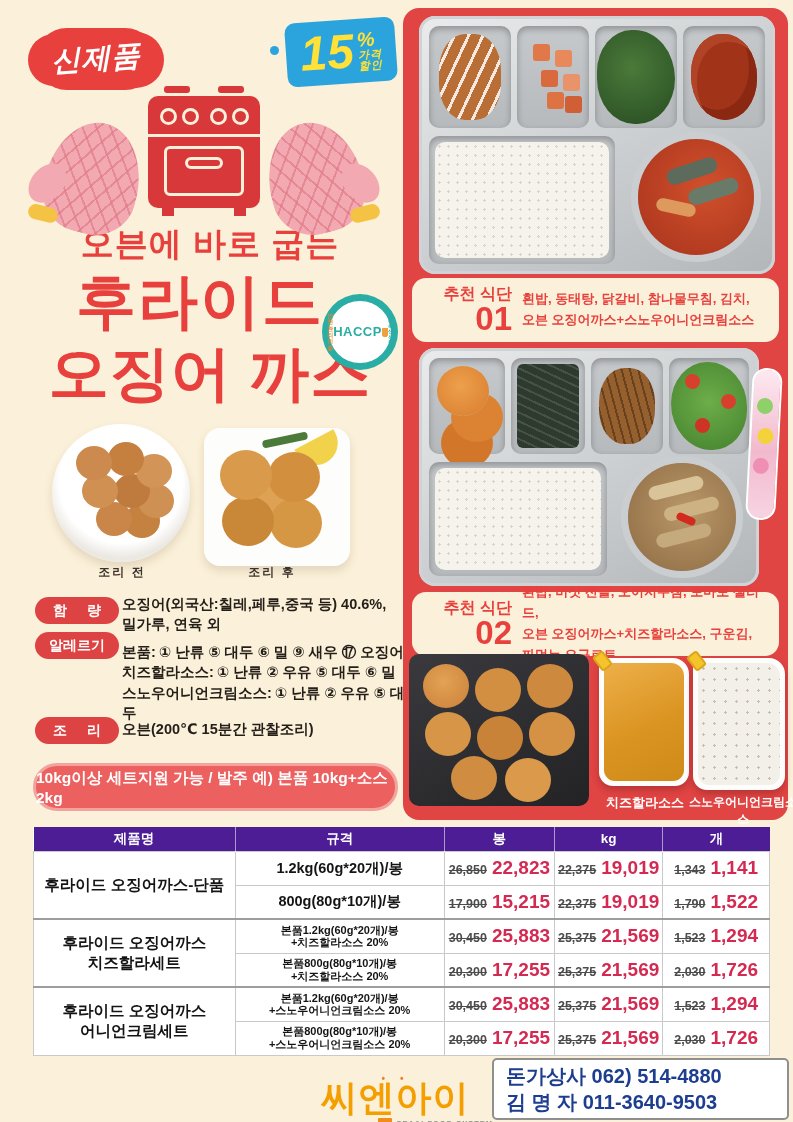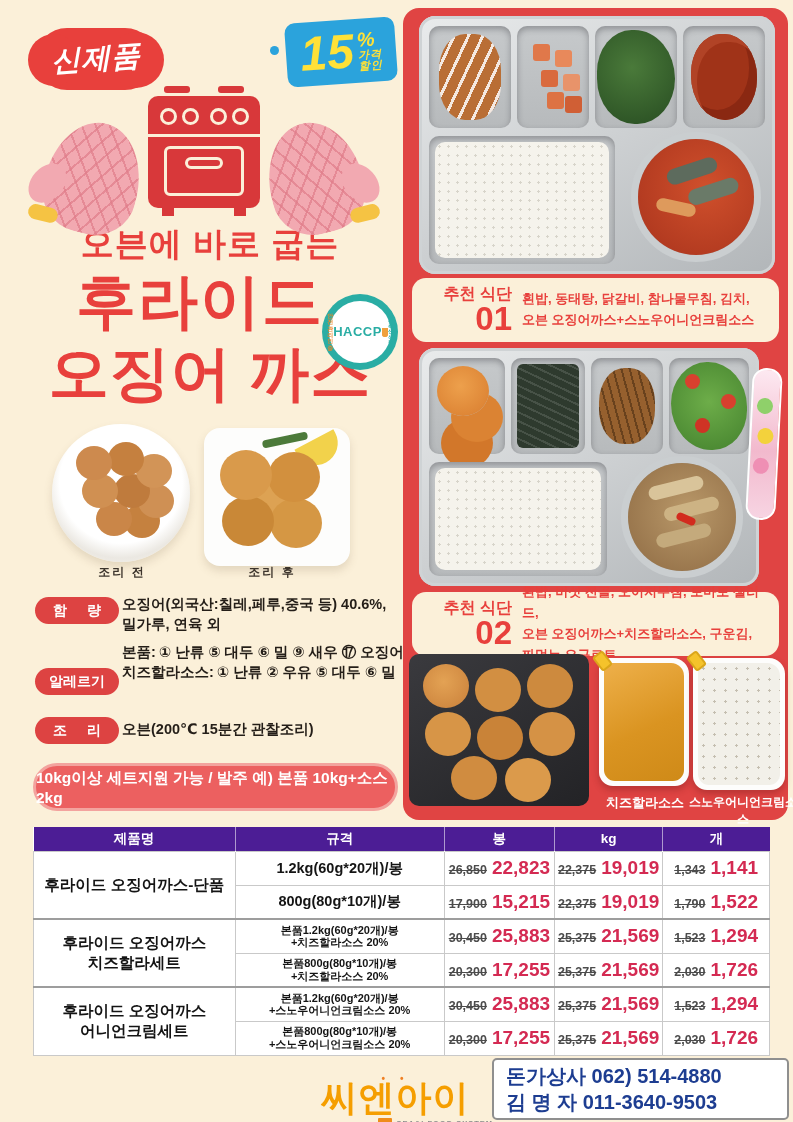--- a/index.html
+++ b/index.html
@@ -72,7 +72,7 @@
   .pill{width:84px;height:27px;background:#dd4342;border-radius:15px;color:#fff;font-weight:bold;font-size:14px;display:flex;align-items:center;justify-content:center}
   .pill.sp{letter-spacing:8px;text-indent:8px}
   .p-content{left:35px;top:597px}
-  .p-allergy{left:35px;top:668px}
+  .p-allergy{left:35px;top:632px}
   .p-cook{left:35px;top:717px}
   .info-text{left:122px;width:284px;color:#241e18;font-weight:bold;font-size:14.5px;line-height:1.4}
   .t-content{top:594px}

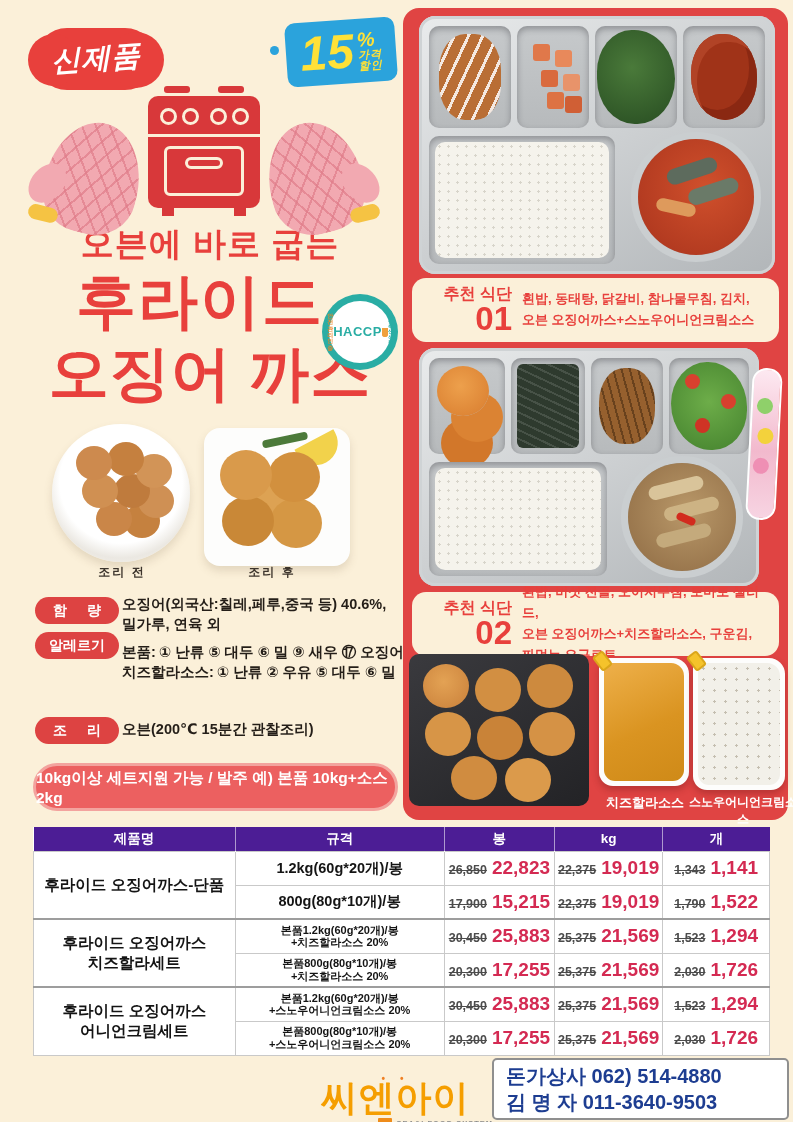--- a/index.html
+++ b/index.html
@@ -223,6 +223,7 @@
   <div class="abs info-text t-allergy">
     <div class="al-line"><b>본품:</b><span>① 난류 ⑤ 대두 ⑥ 밀 ⑨ 새우 ⑰ 오징어</span></div>
     <div class="al-line"><b>치즈할라소스:</b><span>① 난류 ② 우유 ⑤ 대두 ⑥ 밀</span></div>
+    <div class="al-line"><b>스노우어니언크림소스:</b><span>① 난류 ② 우유 ⑤ 대두</span></div>
   </div>
 
   <div class="abs pill sp p-cook">조 리</div>

